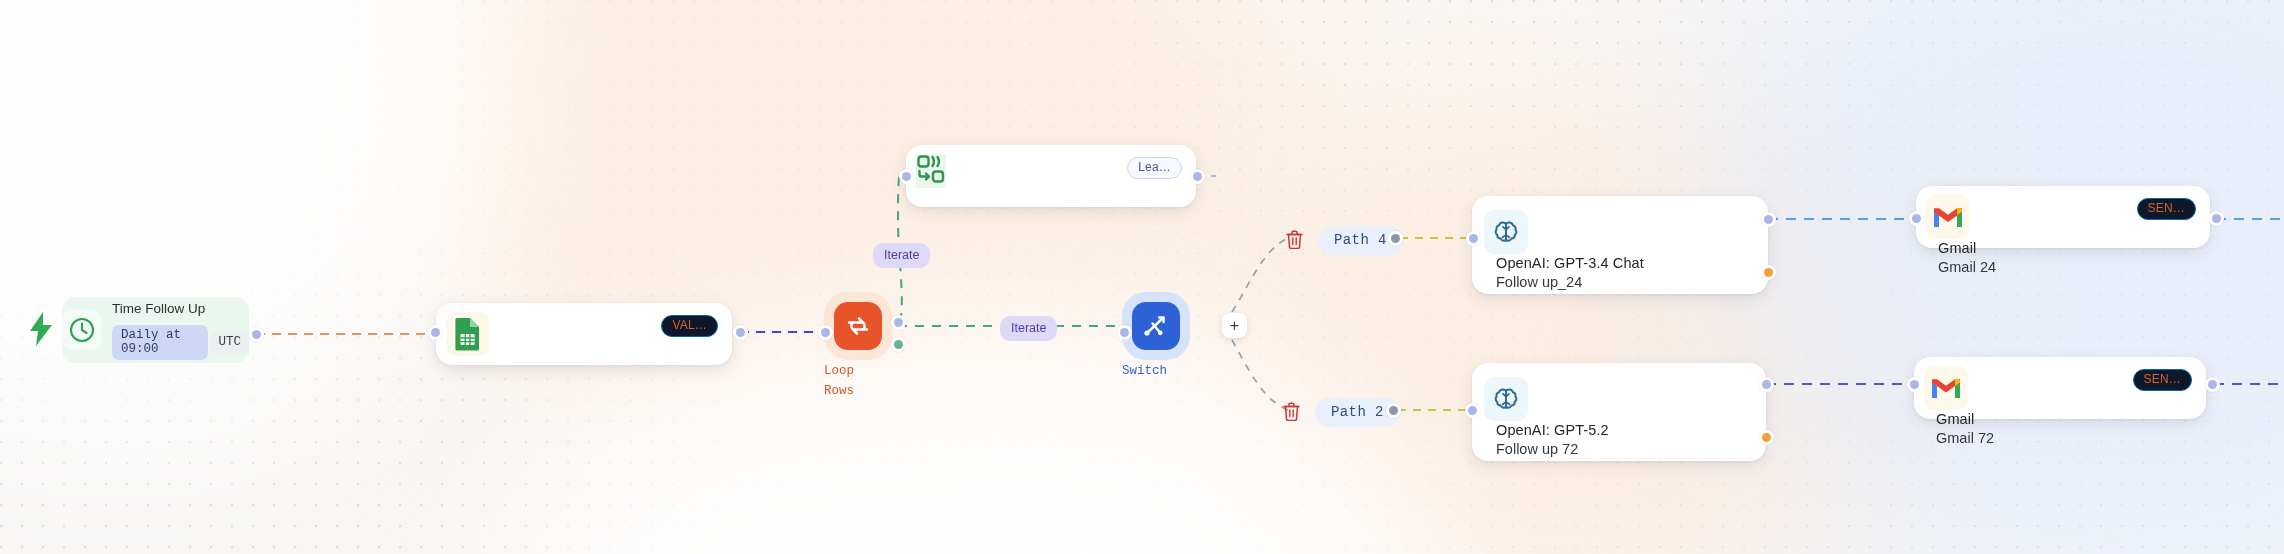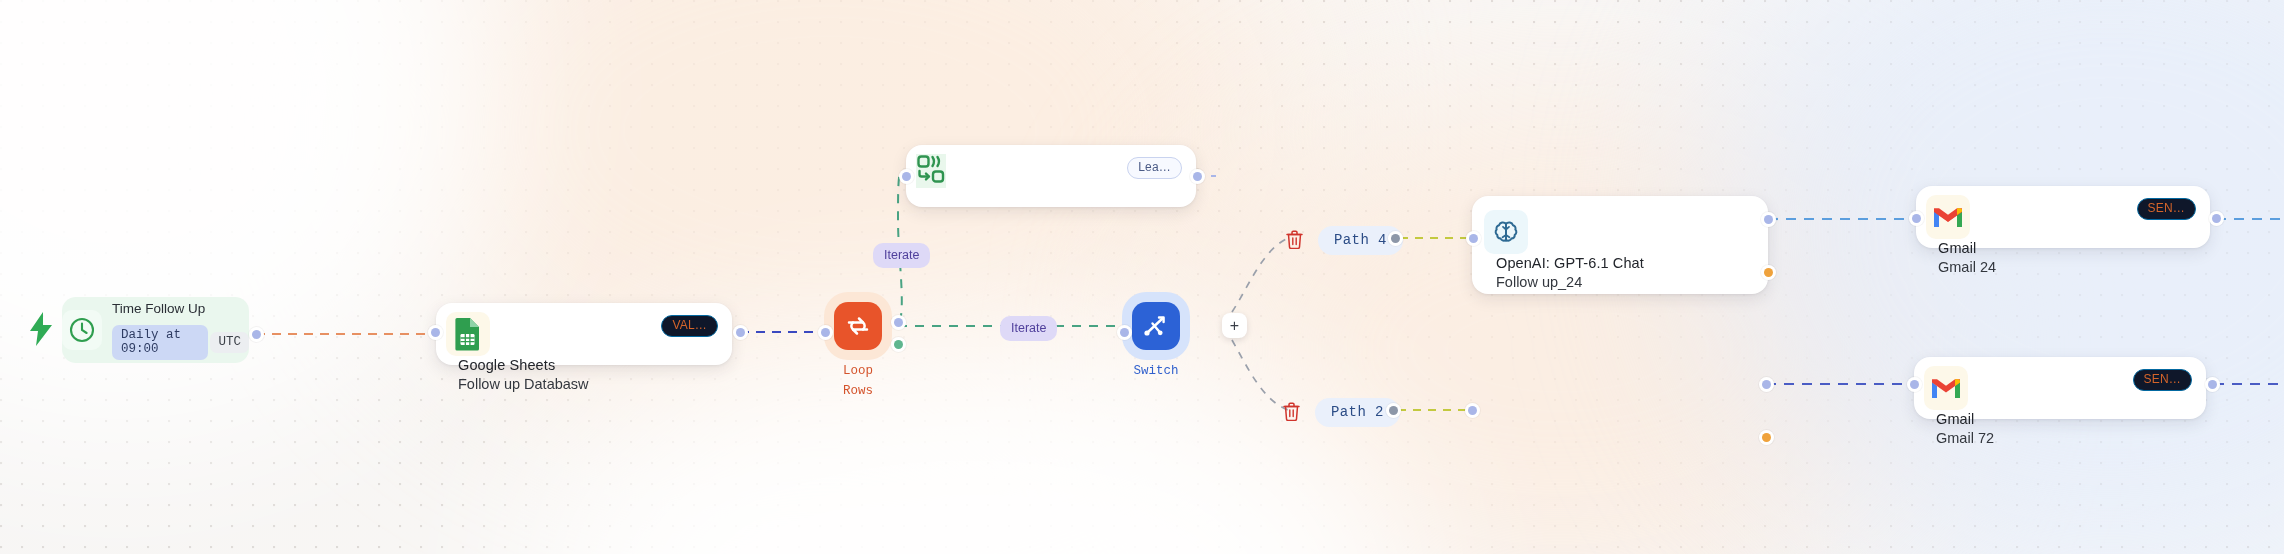--- a/index.html
+++ b/index.html
@@ -409,7 +409,7 @@
       </svg>
     </div>
     <div class="body">
-      <div class="title">OpenAI: GPT-6.1 Chat</div>
+      <div class="title">OpenAI: GPT-3.4 Chat</div>
       <div class="sub">Follow up_24</div>
     </div>
   </div>

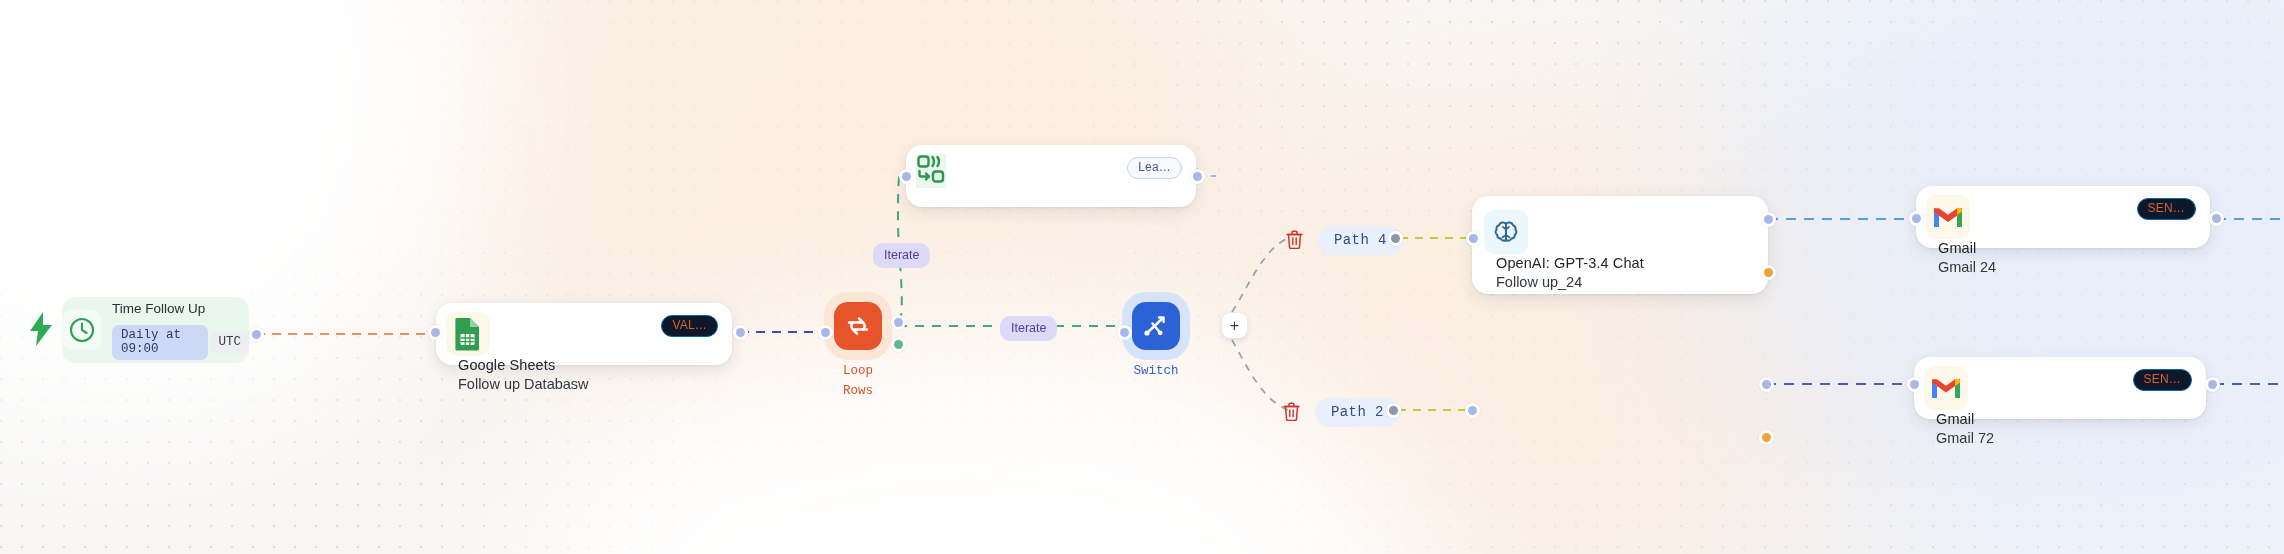--- a/index.html
+++ b/index.html
@@ -326,10 +326,6 @@
         <path d="M7.5 21 h14 M7.5 24.6 h14 M12.3 17 v11 M16.9 17 v11" stroke="#2f9e4f" stroke-width="1.3"></path>
       </svg>
     </div>
-    <div class="body">
-      <div class="title">Google Sheets</div>
-      <div class="sub">Follow up Databasw</div>
-    </div>
     <span class="corner-badge">VAL…</span>
   </div>
   <div class="port" style="left:428px; top:325px;"></div>

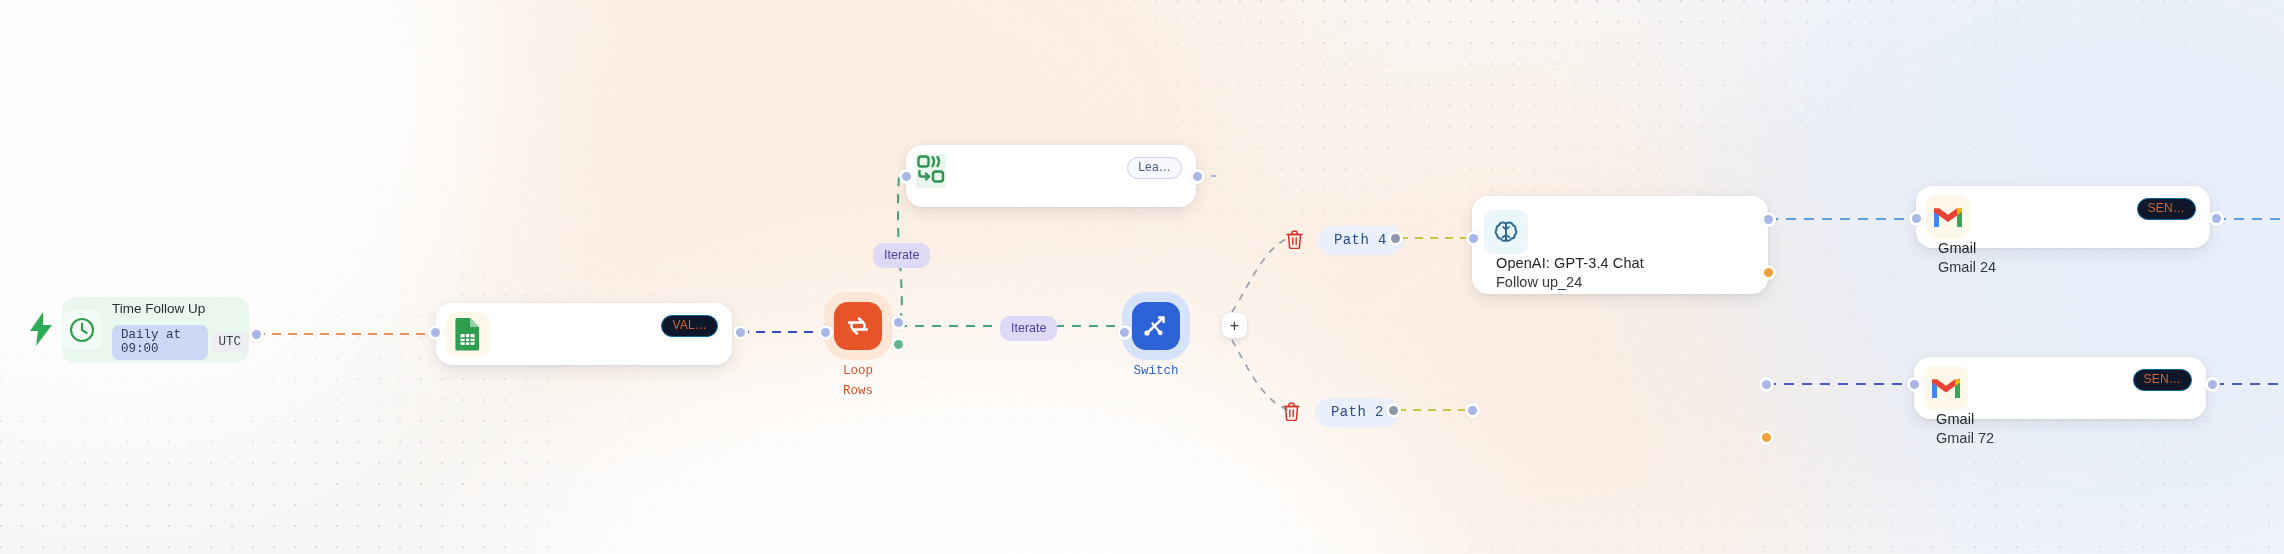--- a/index.html
+++ b/index.html
@@ -168,7 +168,7 @@
     position: absolute;
     top: 72px;
     width: 68px;
-    text-align: center;
+    text-align: left;
     font-family: "Liberation Mono", monospace;
     font-size: 12.5px;
     line-height: 15px;

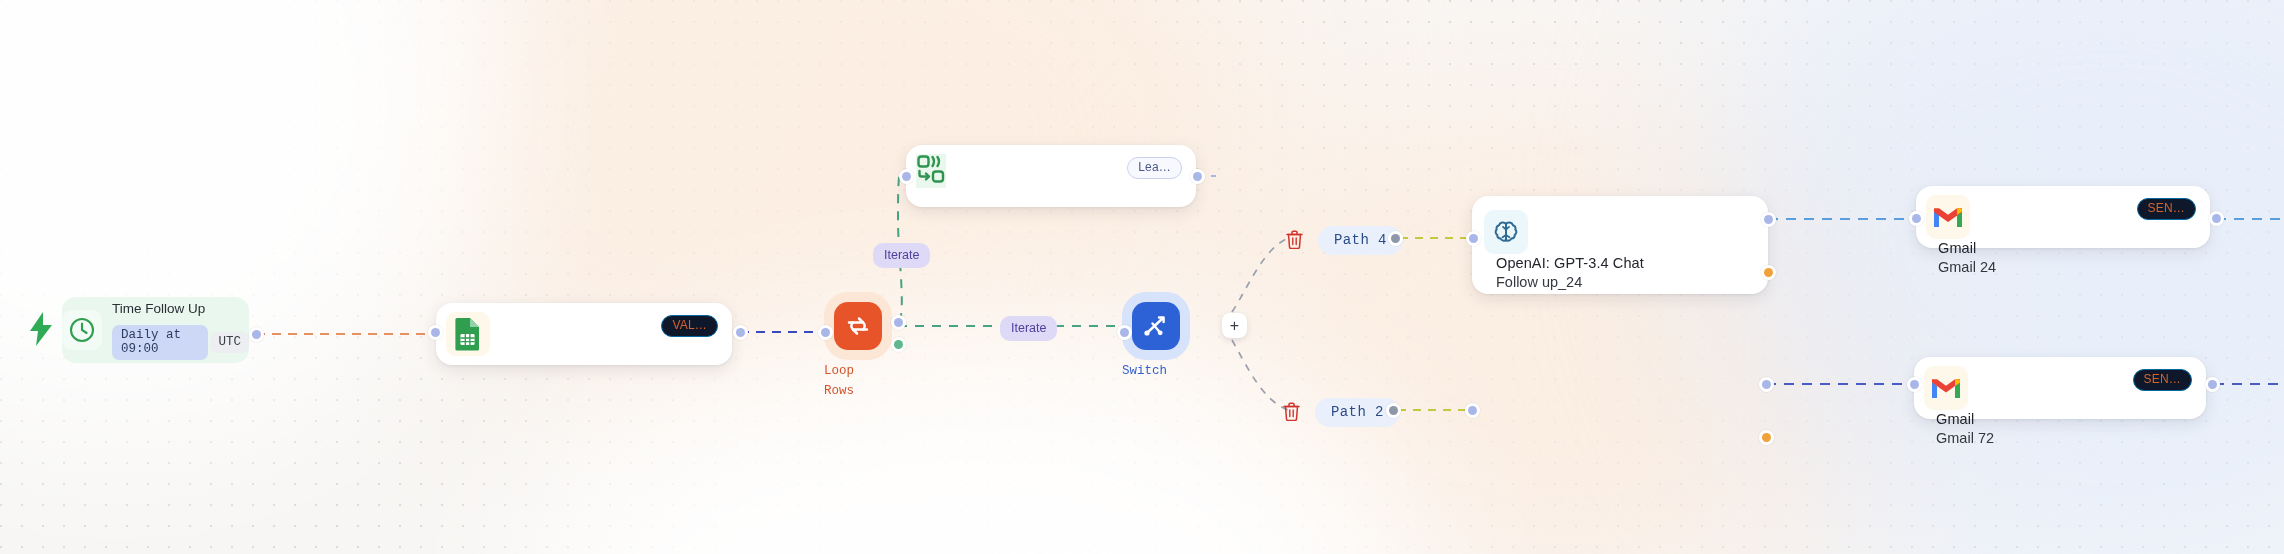--- a/index.html
+++ b/index.html
@@ -444,6 +444,20 @@
   <div class="path-pill" style="left:1315px; top:398px;">Path 2</div>
   <div class="port grey" style="left:1386px; top:403px;"></div>
 
+  <div class="node tall" style="left:1472px; top:363px; width:294px; padding:14px 12px;">
+    <div class="ico" style="background:#ecf7fb;">
+      <svg width="30" height="30" viewBox="0 0 30 30" aria-hidden="true">
+        <path d="M15 5.5 v19" stroke="#2e6a93" stroke-width="2"></path>
+        <path d="M15 7 a4 4 0 0 0 -7 1.2 a3.4 3.4 0 0 0 -2.4 4.3 a3.6 3.6 0 0 0 0.6 5.4 a3.8 3.8 0 0 0 3.4 3.7 a3.6 3.6 0 0 0 5.4 1.3" fill="none" stroke="#2e6a93" stroke-width="2" stroke-linecap="round"></path>
+        <path d="M15 7 a4 4 0 0 1 7 1.2 a3.4 3.4 0 0 1 2.4 4.3 a3.6 3.6 0 0 1 -0.6 5.4 a3.8 3.8 0 0 1 -3.4 3.7 a3.6 3.6 0 0 1 -5.4 1.3" fill="none" stroke="#2e6a93" stroke-width="2" stroke-linecap="round"></path>
+        <path d="M15 12.5 l-3 -2.6 M15 12.5 l3 -2.6 M15 18 l-3.4 2.2 M15 18 l3.4 2.2" stroke="#2e6a93" stroke-width="1.8" stroke-linecap="round"></path>
+      </svg>
+    </div>
+    <div class="body">
+      <div class="title">OpenAI: GPT-5.2</div>
+      <div class="sub">Follow up 72</div>
+    </div>
+  </div>
   <div class="port" style="left:1465px; top:403px;"></div>
   <div class="port" style="left:1759px; top:377px;"></div>
   <div class="port orange" style="left:1759px; top:430px;"></div>

